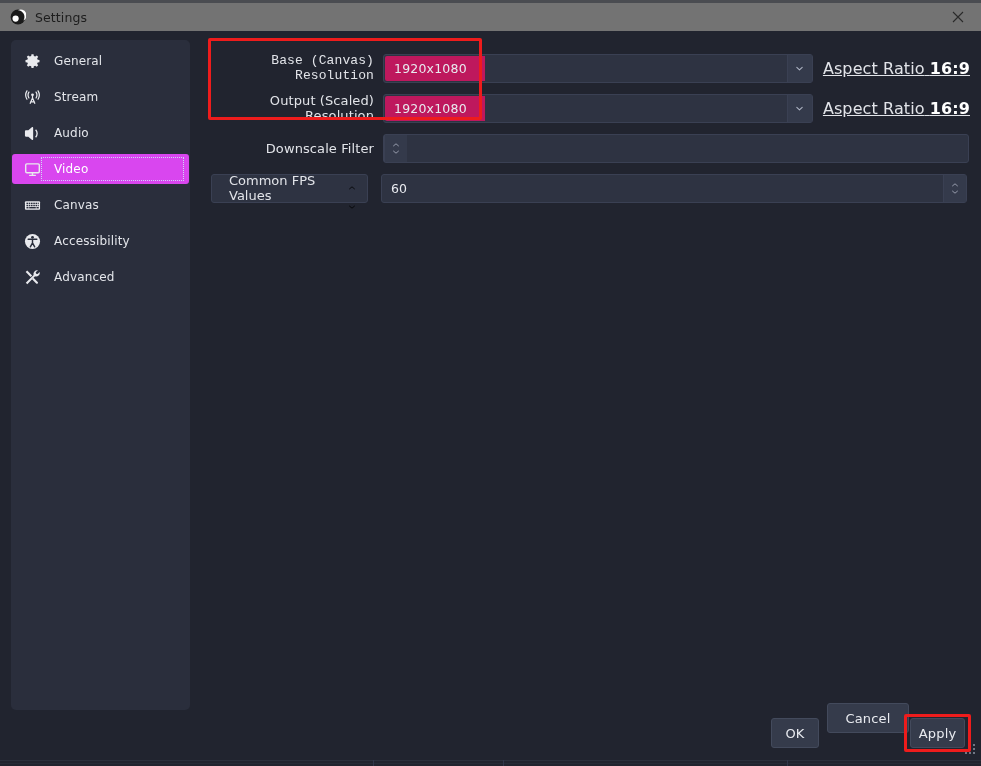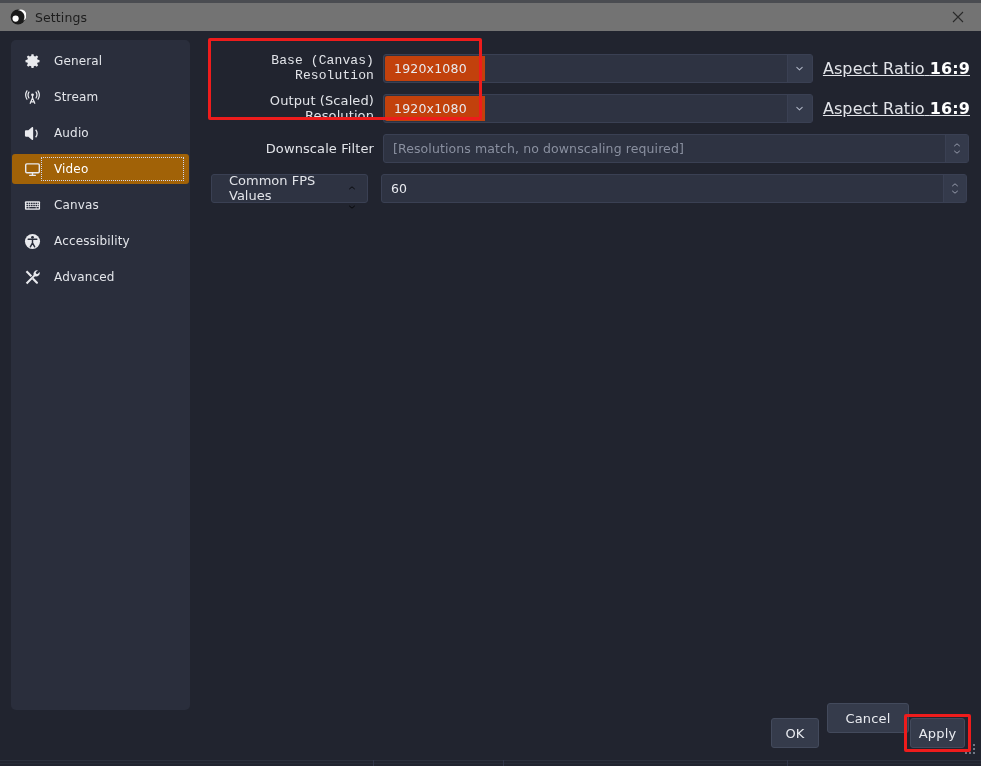--- a/index.html
+++ b/index.html
@@ -177,7 +177,7 @@
     flex: none;
     width: 100px;
     margin: 1px 0 1px 1px;
-    background: #c2410c;
+    background: #be185d;
     border-radius: 2px 0 0 2px;
     display: flex;
     align-items: center;

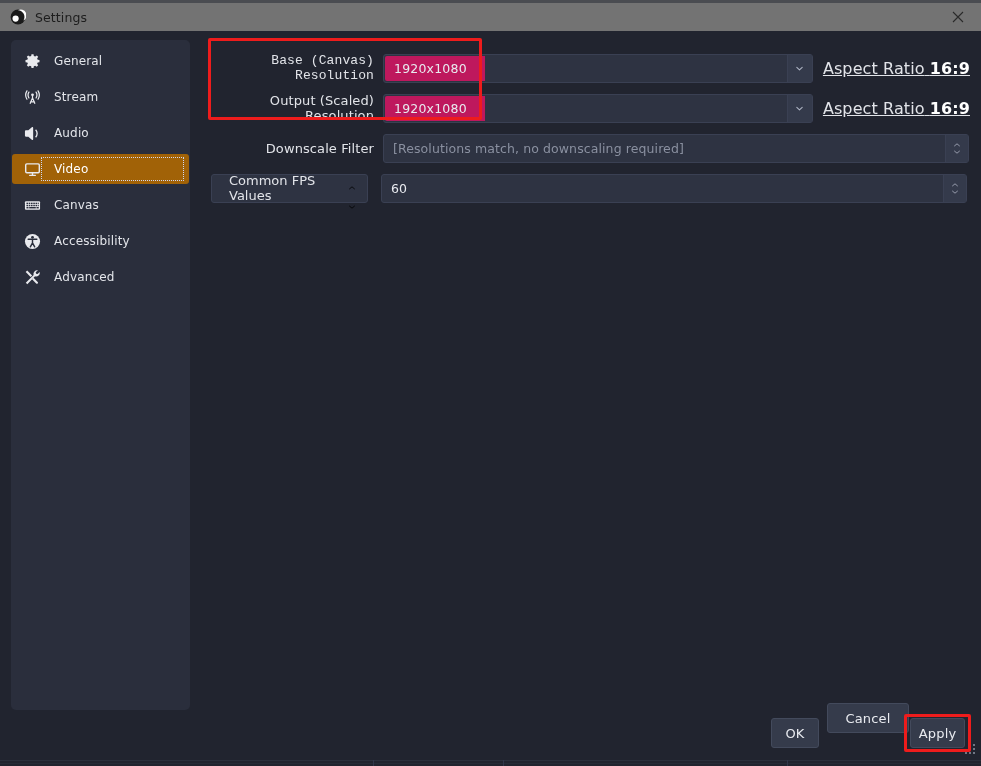--- a/index.html
+++ b/index.html
@@ -464,7 +464,6 @@
       <div class="form-row" style="top:93px;">
         <span class="row-label" style="width:176px;">Downscale Filter</span>
         <div class="field" style="width:586px; margin-left:9px;">
-          <div class="field-text">[Resolutions match, no downscaling required]</div>
           <div class="spinner">
             <svg viewBox="0 0 9 5" width="8" height="4" fill="none" stroke="currentColor" stroke-width="1" stroke-linecap="round" stroke-linejoin="round">
                 <path d="M1.4 3.6 4.5 1 7.6 3.6"></path>

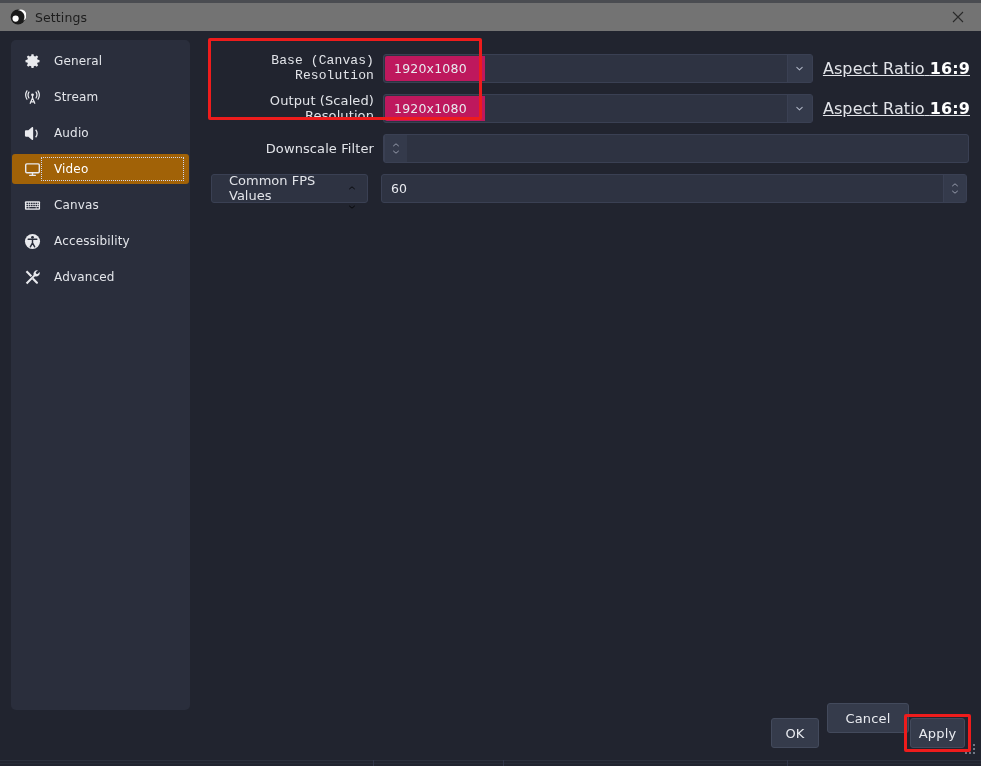--- a/index.html
+++ b/index.html
@@ -117,7 +117,7 @@
     letter-spacing: .15px;
   }
   .nav-item.selected {
-    background: #a16207;
+    background: #d946ef;
     border-radius: 3px;
   }
   .nav-item.selected .nav-label {

